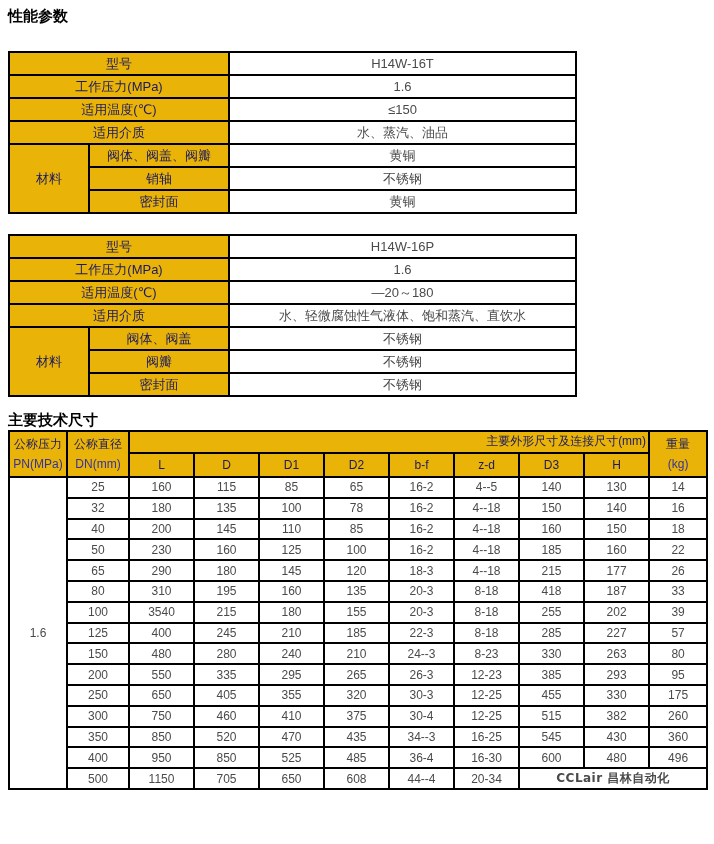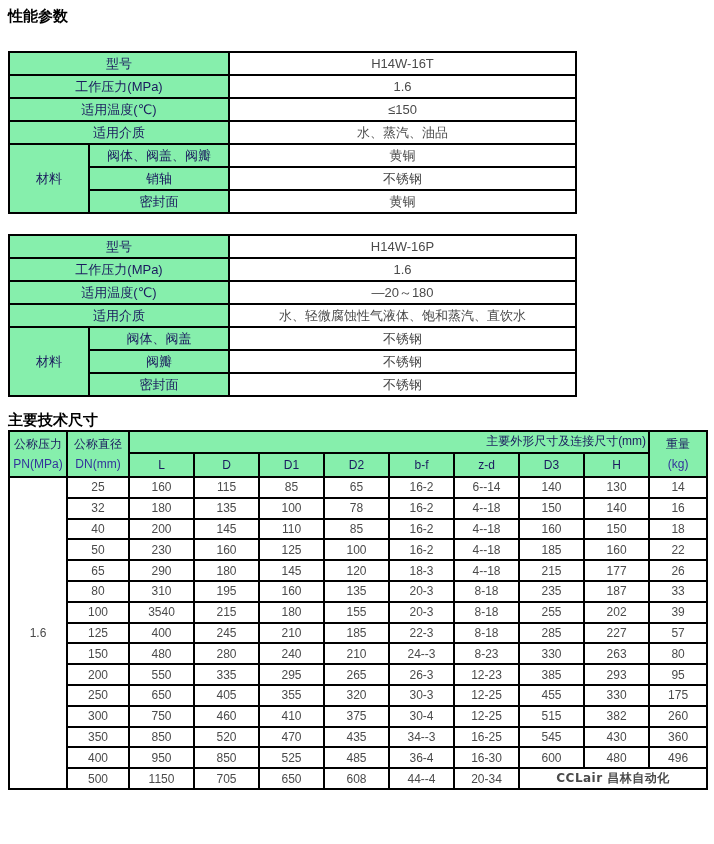--- a/index.html
+++ b/index.html
@@ -31,7 +31,7 @@
   .spec-table{width:567px;}
   .spec-table td{height:21px;font-size:13px;}
   .blue{
-    background:#86efac;
+    background:#eab308;
     color:#1A1A5E;
   }
   .val{color:#4A4A4A;}

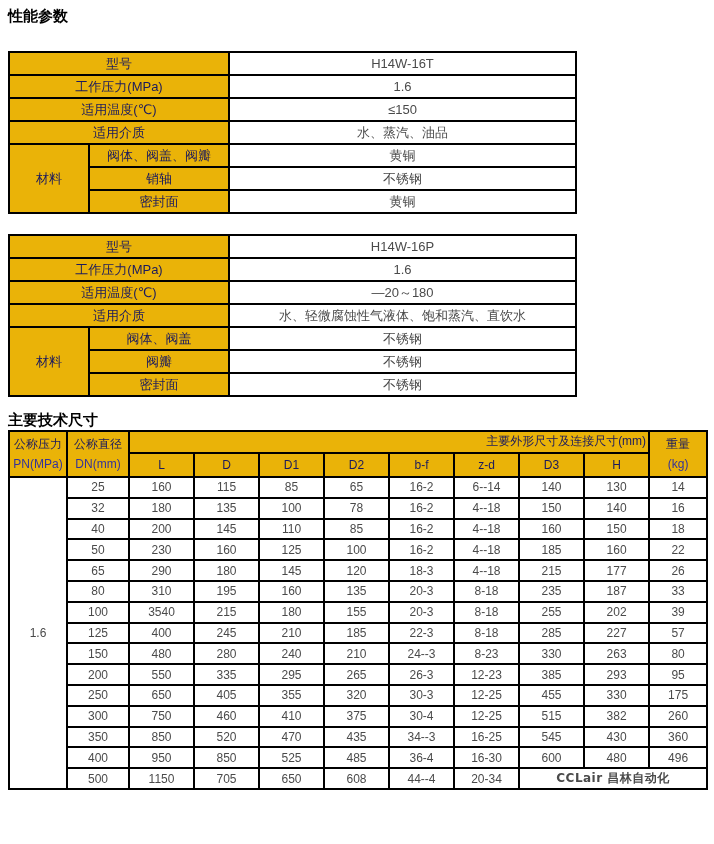--- a/index.html
+++ b/index.html
@@ -191,7 +191,7 @@
         <td>85</td>
         <td>65</td>
         <td>16-2</td>
-        <td>6--14</td>
+        <td>4--5</td>
         <td>140</td>
         <td>130</td>
         <td>14</td>

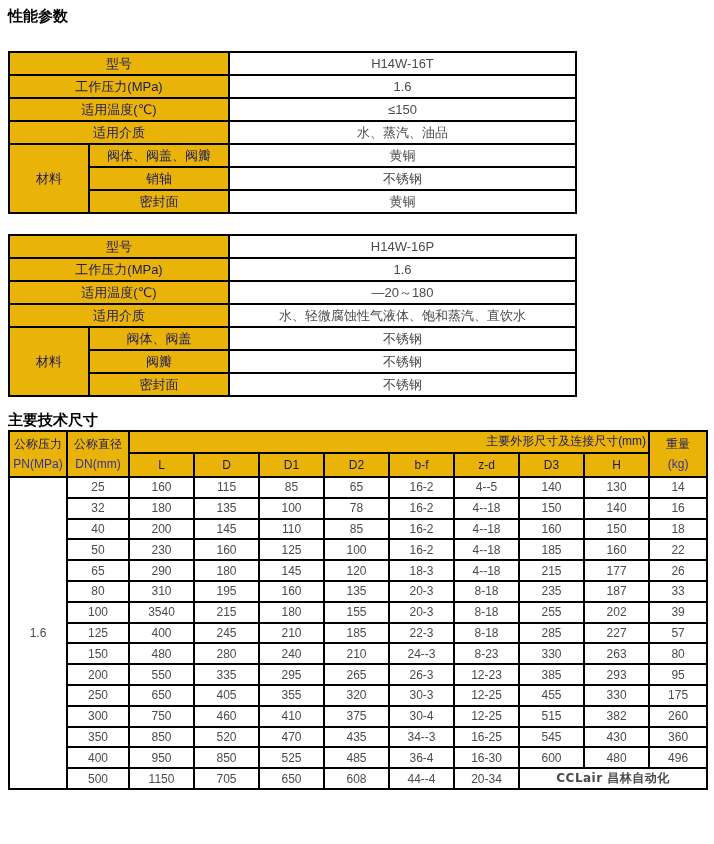--- a/index.html
+++ b/index.html
@@ -252,7 +252,7 @@
         <td>135</td>
         <td>20-3</td>
         <td>8-18</td>
-        <td>235</td>
+        <td>418</td>
         <td>187</td>
         <td>33</td>
       </tr>

